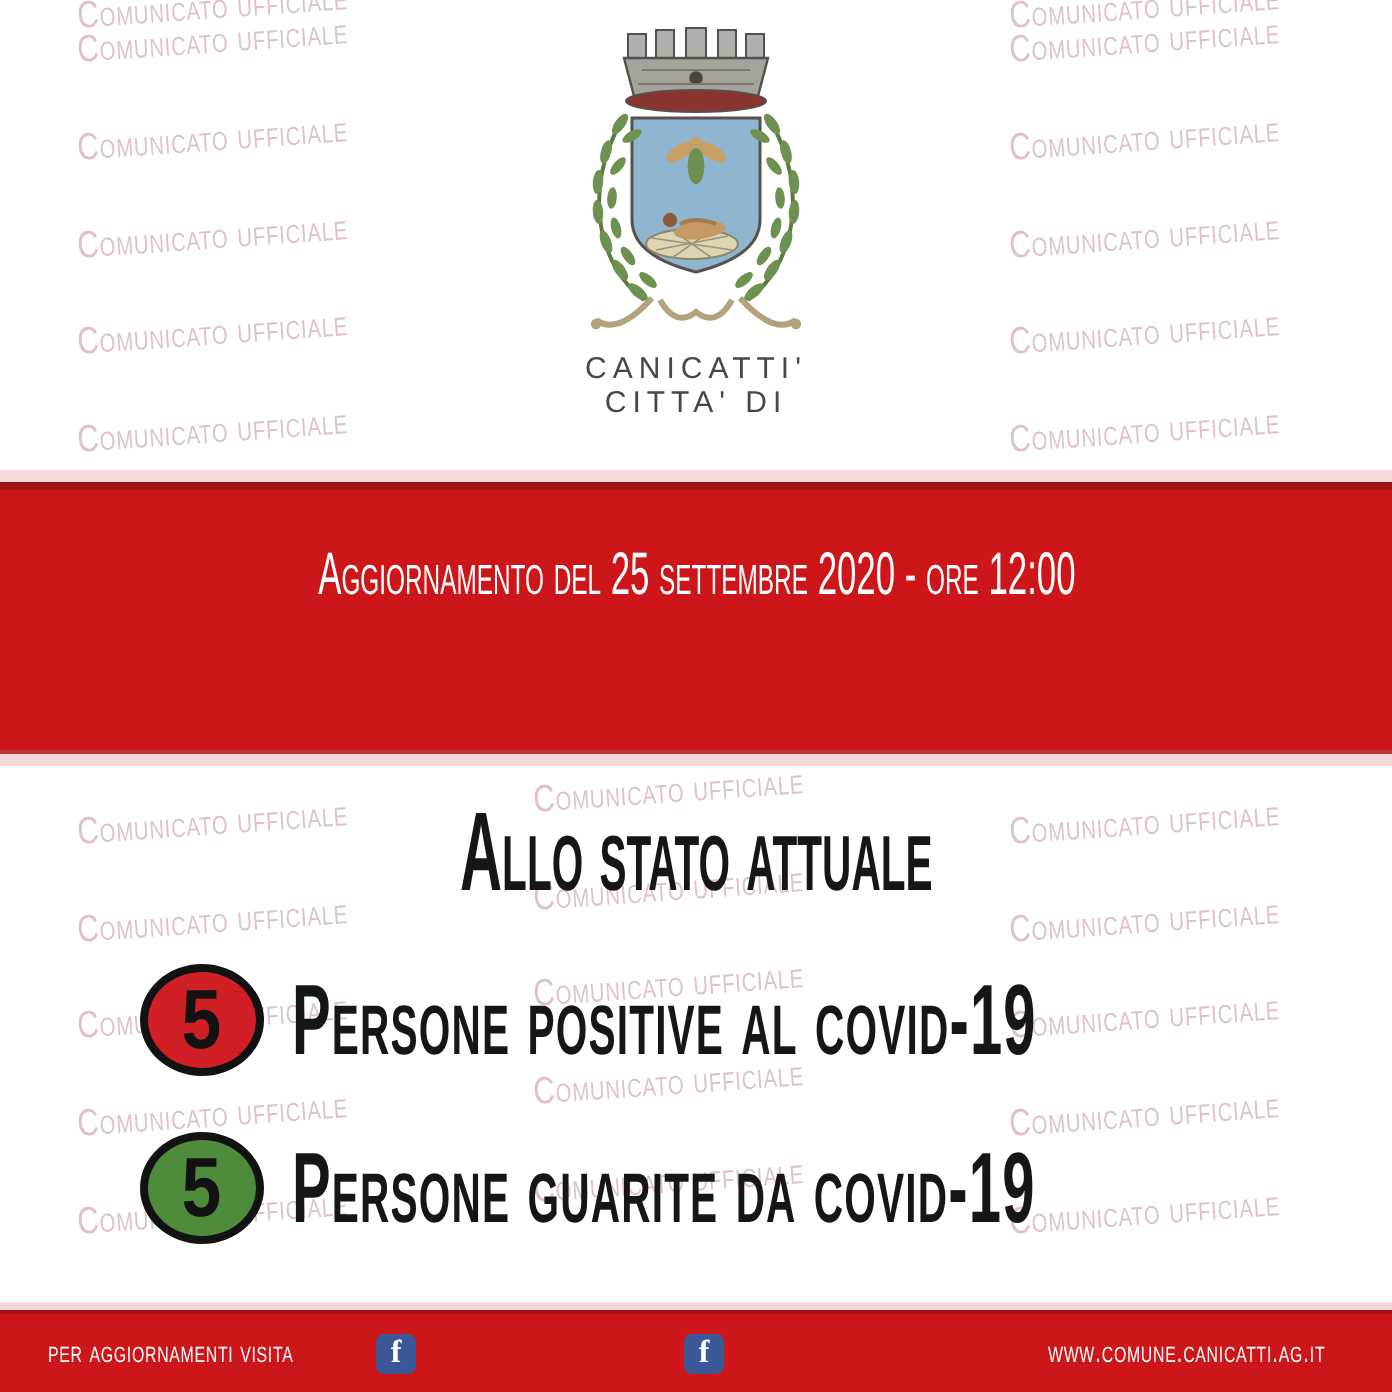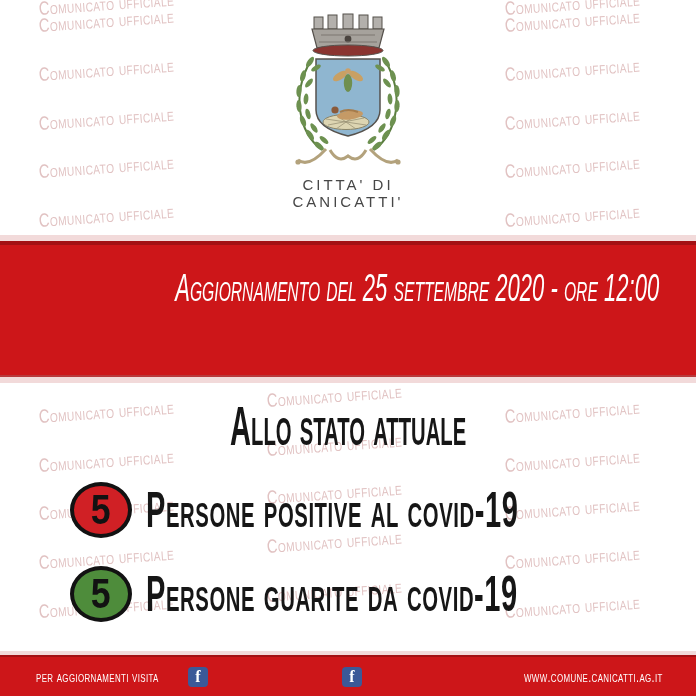--- a/index.html
+++ b/index.html
@@ -299,8 +299,8 @@
         <circle cx="140" cy="158" r="2.6" fill="#b3a27c" stroke="none"></circle>
       </g>
     </svg>
+    <div class="city-caption">CANICATTI'</div>
     <div class="city-caption">CITTA' DI</div>
-    <div class="city-caption">CANICATTI'</div>
   </div>
 
   <div class="banner">

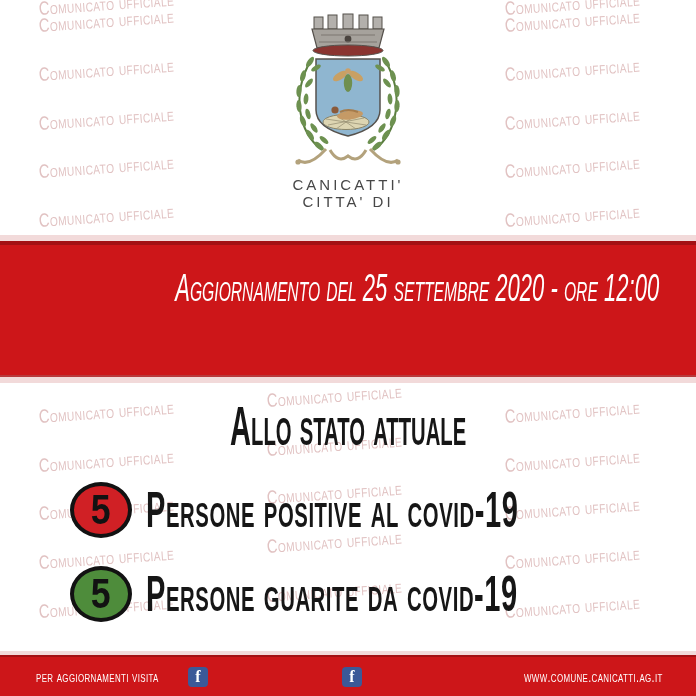--- a/index.html
+++ b/index.html
@@ -64,11 +64,10 @@
   }
   .banner-title .cond { transform: scaleX(0.56); }
   .banner-subtitle {
-    font-size: 38px;
+    font-size: 30px;
     line-height: 38px;
     font-variant: small-caps;
     font-weight: 400;
-    font-style: italic;
   }
   .banner-subtitle .cond { transform: scaleX(0.58); }
 

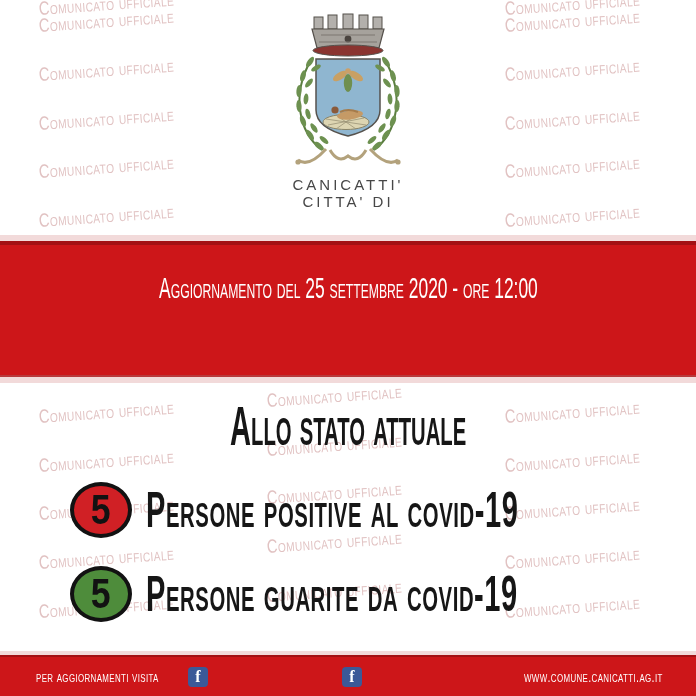--- a/index.html
+++ b/index.html
@@ -162,7 +162,7 @@
     line-height: 20px;
     font-family: "Liberation Serif", serif;
   }
-  .f-visit   { left: 36px; }
+  .f-visit   { left: 24px; }
   .fb-1      { left: 188px; }
   .f-ettore  { left: 226px; }
   .fb-2      { left: 342px; }

